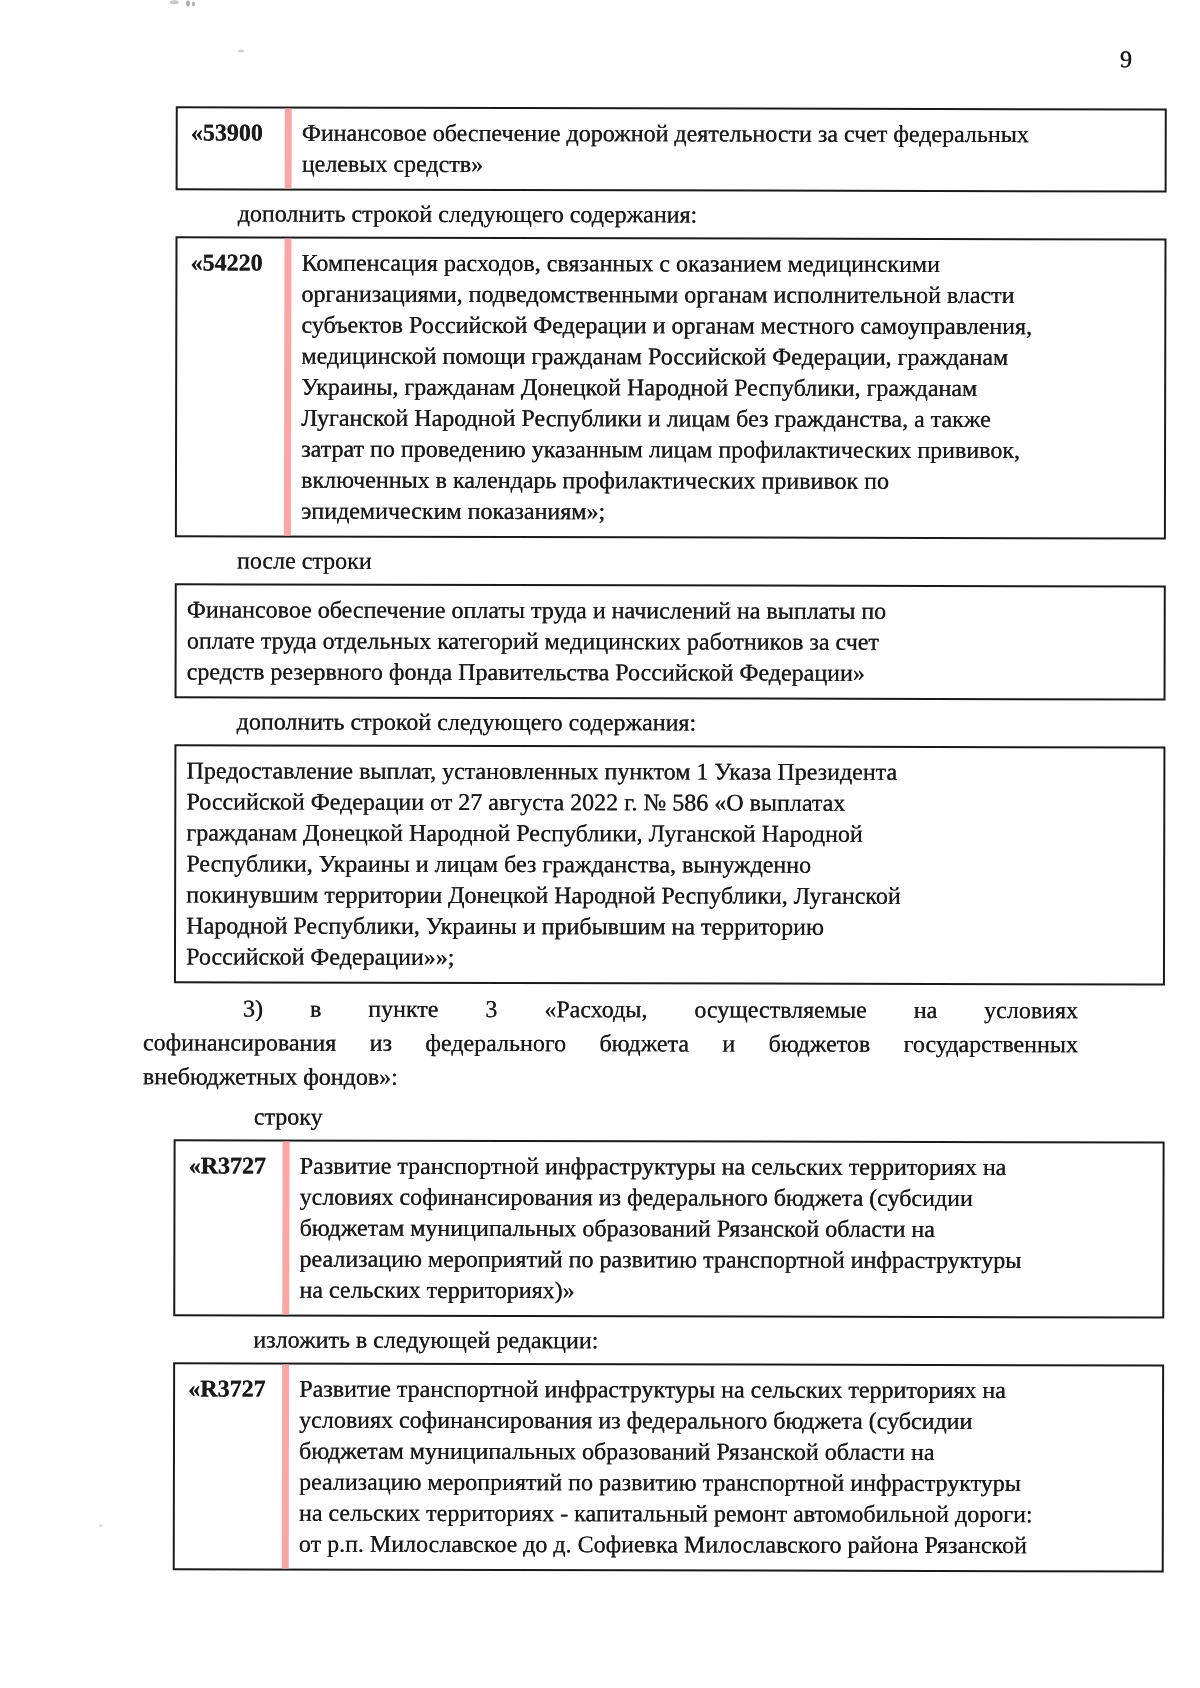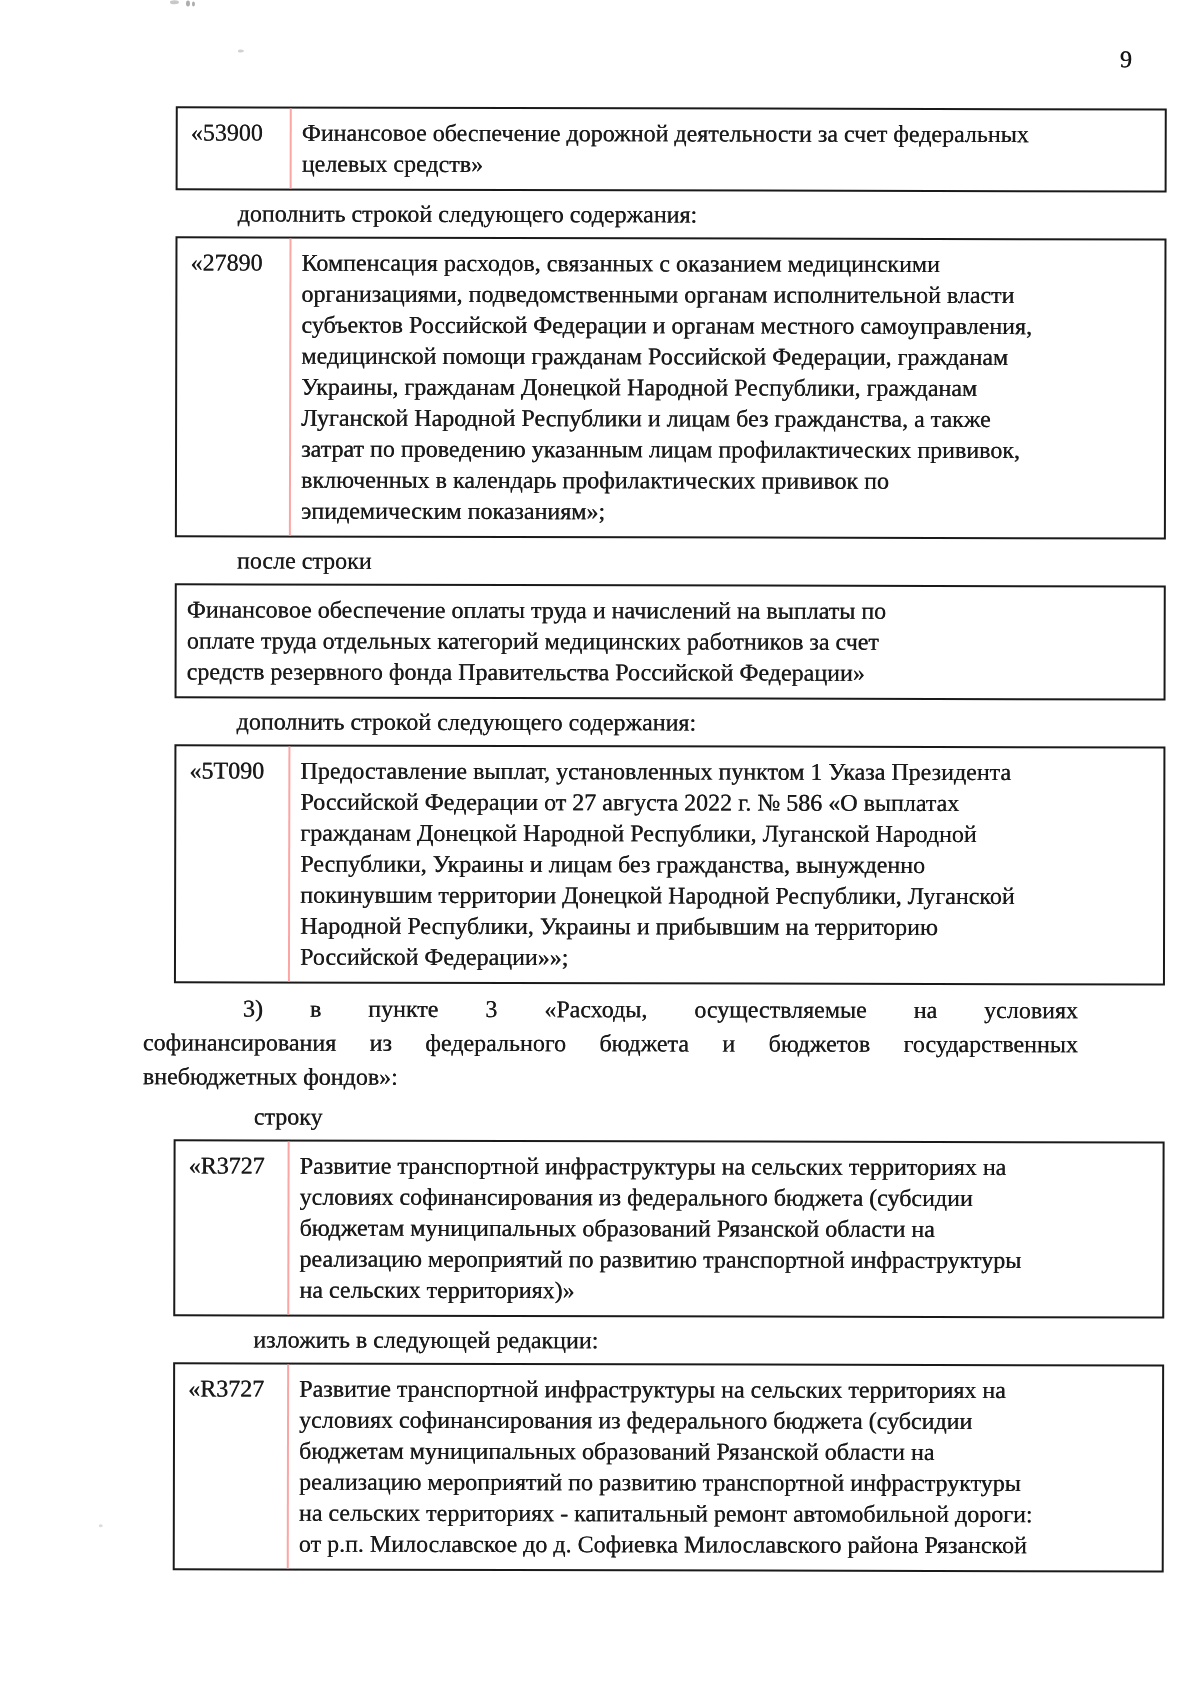--- a/index.html
+++ b/index.html
@@ -55,9 +55,10 @@
   .tbl .code-cell {
     width: 114px;
     flex: 0 0 114px;
-    border-right: 2px solid #fca5a5;
+    border-right: 7px solid #fca5a5;
     padding: 9px 4px 9px 13px;
     vertical-align: top;
+    font-weight: bold;
   }
 
   .tbl .text-cell {

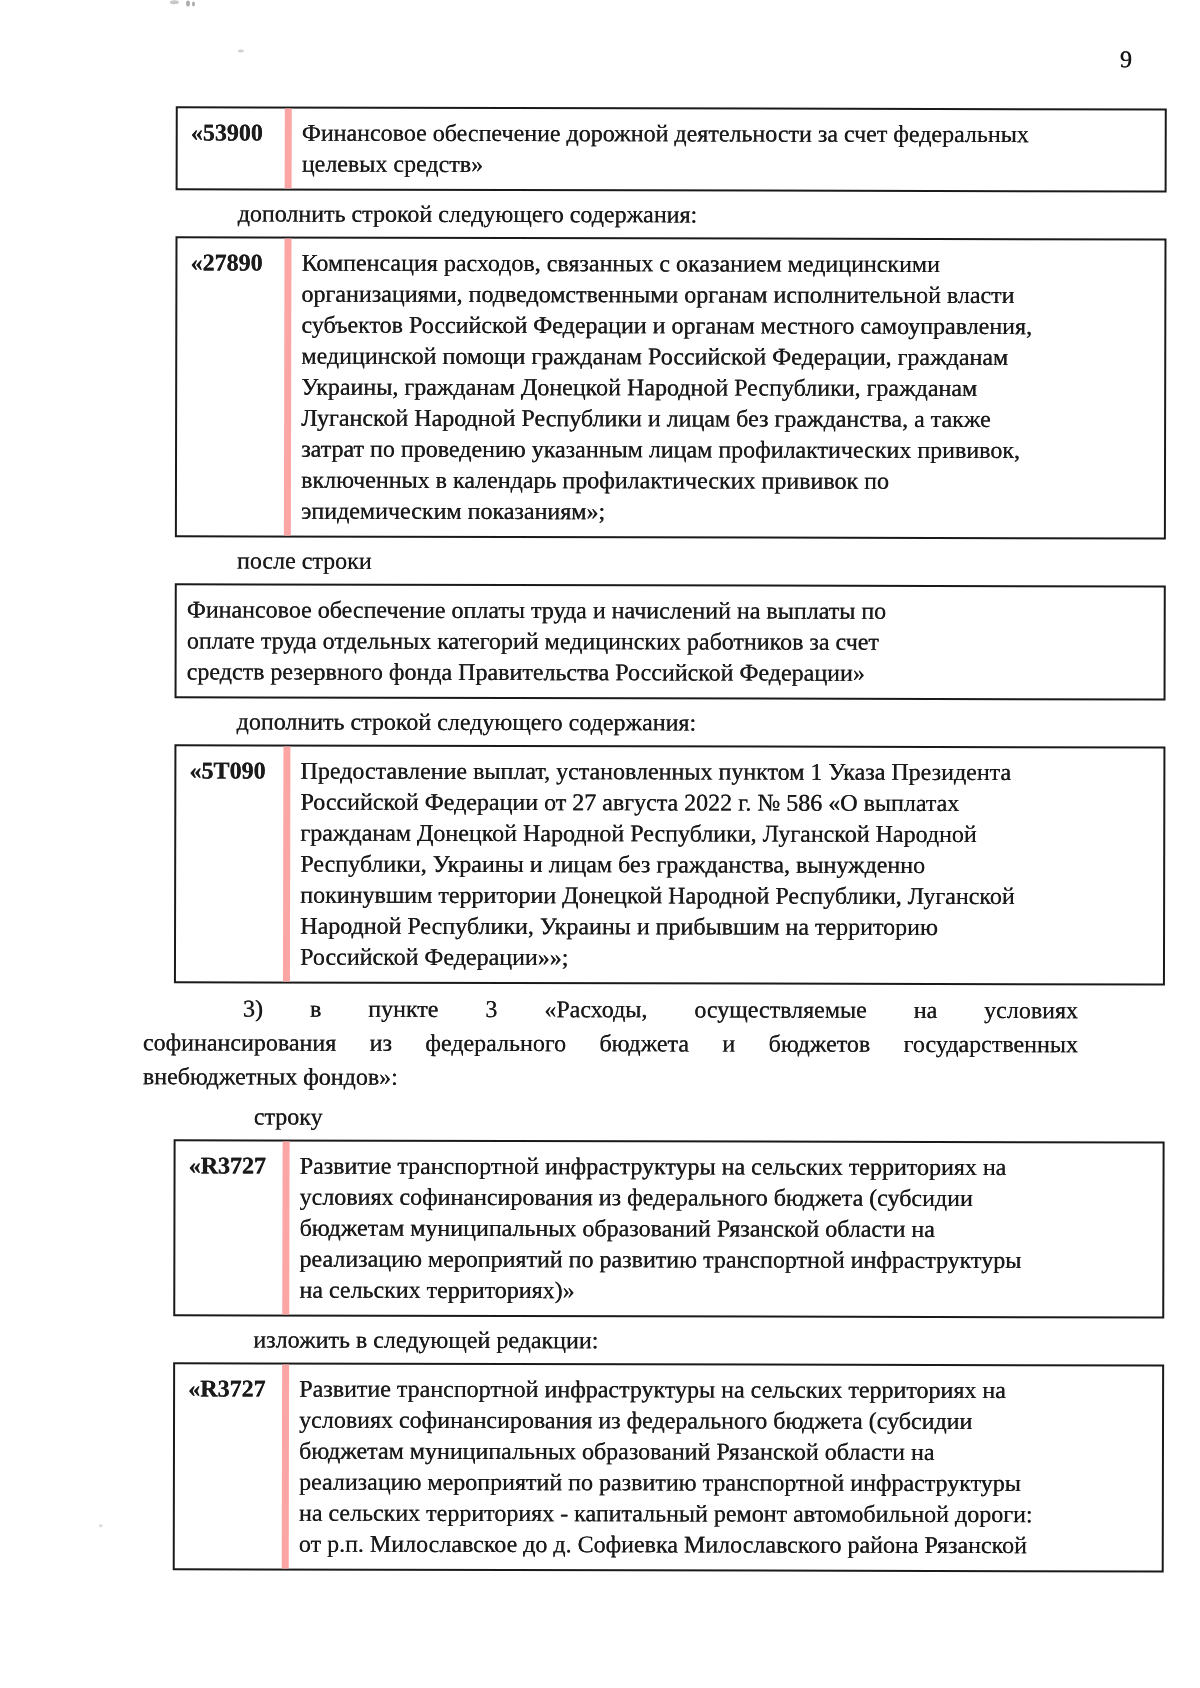--- a/index.html
+++ b/index.html
@@ -129,7 +129,7 @@
     <div class="intro-line">дополнить строкой следующего содержания:</div>
 
     <div class="tbl">
-      <div class="code-cell">«27890</div>
+      <div class="code-cell">«54220</div>
       <div class="text-cell">Компенсация расходов, связанных с оказанием медицинскими
 организациями, подведомственными органам исполнительной власти
 субъектов Российской Федерации и органам местного самоуправления,

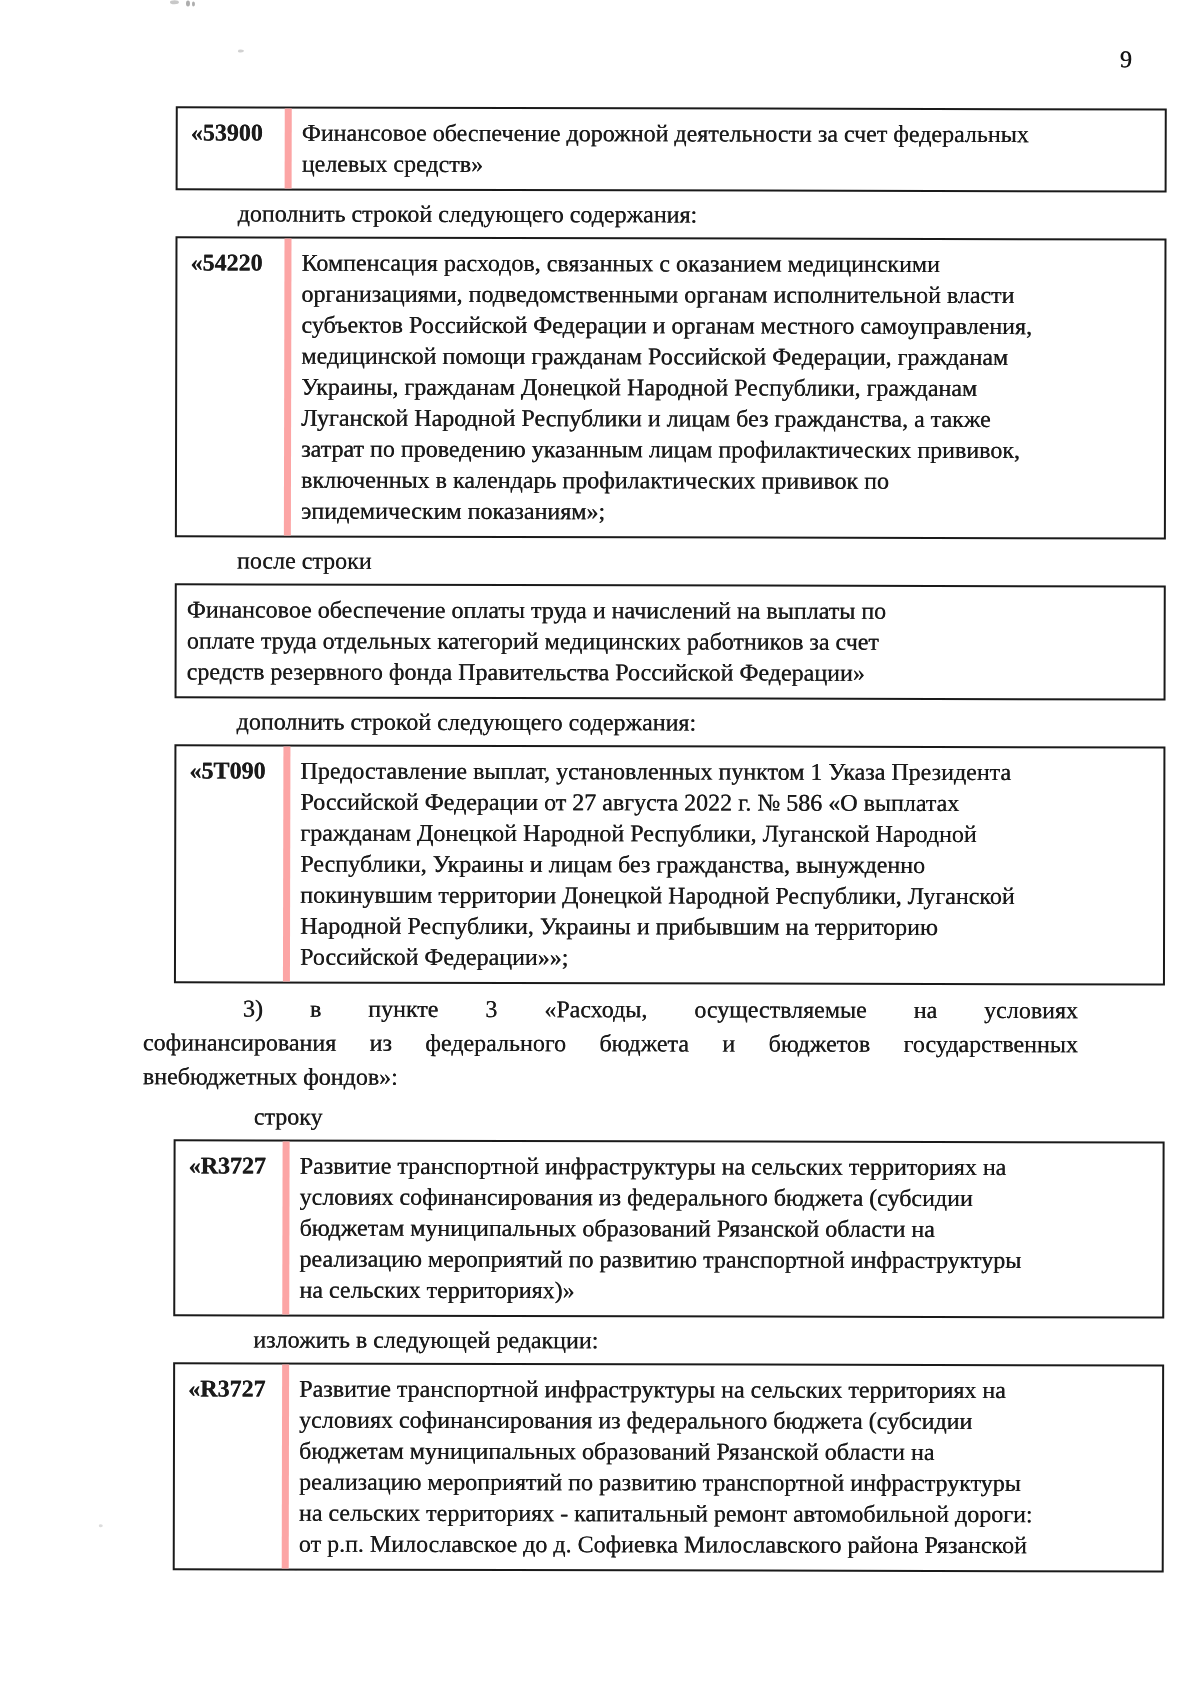--- a/index.html
+++ b/index.html
@@ -152,7 +152,6 @@
     <div class="intro-line">дополнить строкой следующего содержания:</div>
 
     <div class="tbl">
-      <div class="code-cell">«5Т090</div>
       <div class="text-cell">Предоставление выплат, установленных пунктом 1 Указа Президента
 Российской Федерации от 27 августа 2022 г. № 586 «О выплатах
 гражданам Донецкой Народной Республики, Луганской Народной

